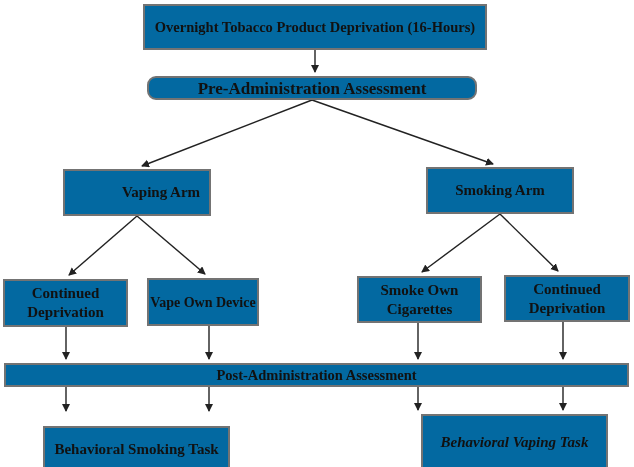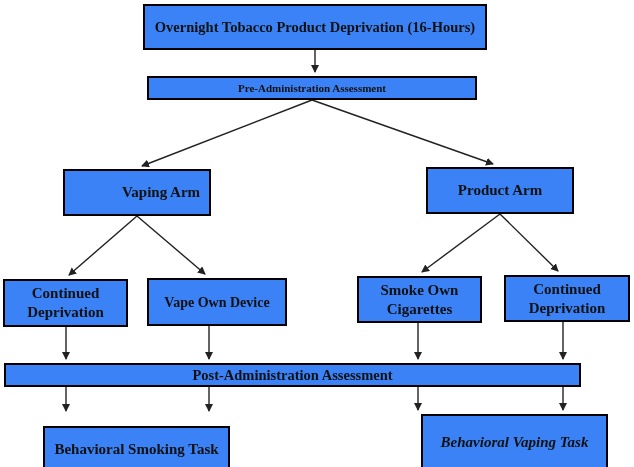--- a/index.html
+++ b/index.html
@@ -26,8 +26,8 @@
   .node {
     position: absolute;
     box-sizing: border-box;
-    background: #3b82f6;
-    border: 2px solid #000000;
+    background: #0369a1;
+    border: 2px solid #737373;
     color: #111111;
     font-weight: bold;
     display: flex;

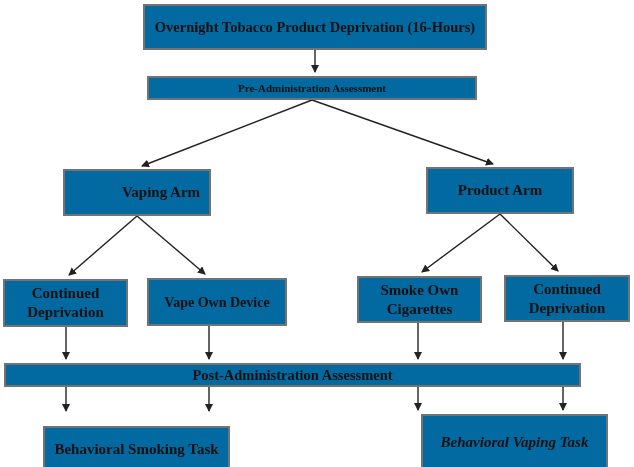--- a/index.html
+++ b/index.html
@@ -40,7 +40,7 @@
   .nowrap { white-space: nowrap; }
   
   .n-deprivation   { left: 143px; top: 4px;   width: 344px; height: 46px; font-size: 14.5px; }
-  .n-pre           { left: 147px; top: 76px;  width: 330px; height: 24px; font-size: 11px; }
+  .n-pre           { left: 147px; top: 76px;  width: 330px; height: 24px; font-size: 17px; border-radius: 9px; }
   .n-vaping-arm    { left: 63px;  top: 169px; width: 148px; height: 47px; padding-left: 48px; }
   .n-smoking-arm   { left: 426px; top: 167px; width: 148px; height: 47px; }
   .n-cont-dep-l    { left: 3px;   top: 279px; width: 125px; height: 48px; padding: 0 8px; }

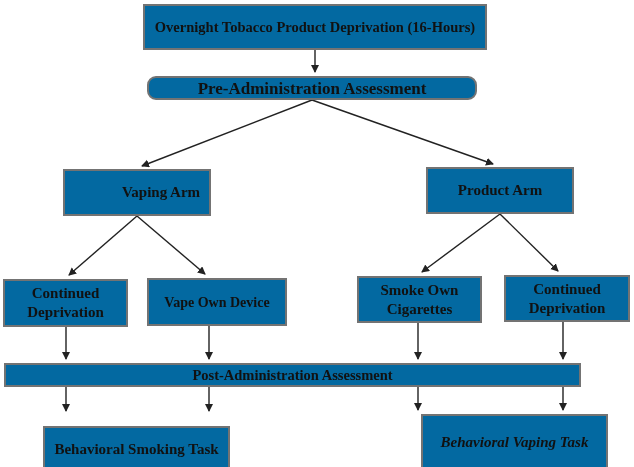--- a/index.html
+++ b/index.html
@@ -93,7 +93,7 @@
 
   <div class="node n-vaping-arm nowrap">Vaping Arm</div>
 
-  <div class="node n-smoking-arm nowrap">Product Arm</div>
+  <div class="node n-smoking-arm nowrap">Smoking Arm</div>
 
   <div class="node n-cont-dep-l">Continued Deprivation</div>
 

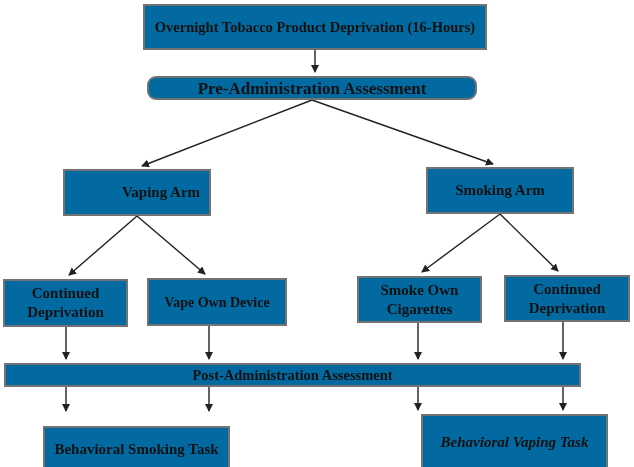--- a/index.html
+++ b/index.html
@@ -44,7 +44,7 @@
   .n-vaping-arm    { left: 63px;  top: 169px; width: 148px; height: 47px; padding-left: 48px; }
   .n-smoking-arm   { left: 426px; top: 167px; width: 148px; height: 47px; }
   .n-cont-dep-l    { left: 3px;   top: 279px; width: 125px; height: 48px; padding: 0 8px; }
-  .n-vape-own      { left: 147px; top: 278px; width: 140px; height: 48px; font-size: 14px; }
+  .n-vape-own      { left: 147px; top: 278px; width: 112px; height: 48px; font-size: 14px; }
   .n-smoke-own     { left: 357px; top: 276px; width: 125px; height: 47px; padding: 0 0; }
   .n-cont-dep-r    { left: 504px; top: 275px; width: 126px; height: 47px; padding: 0 8px; }
   .n-post          { left: 4px;   top: 363px; width: 577px; height: 24px; font-size: 14.5px; }

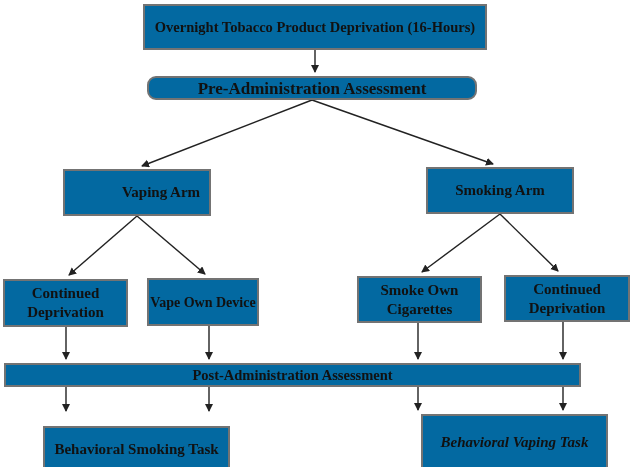--- a/index.html
+++ b/index.html
@@ -47,7 +47,7 @@
   .n-vape-own      { left: 147px; top: 278px; width: 112px; height: 48px; font-size: 14px; }
   .n-smoke-own     { left: 357px; top: 276px; width: 125px; height: 47px; padding: 0 0; }
   .n-cont-dep-r    { left: 504px; top: 275px; width: 126px; height: 47px; padding: 0 8px; }
-  .n-post          { left: 4px;   top: 363px; width: 577px; height: 24px; font-size: 14.5px; }
+  .n-post          { left: 4px;   top: 363px; width: 625px; height: 24px; font-size: 14.5px; }
   .n-beh-smoking   { left: 43px;  top: 415px; width: 187px; height: 47px; margin-top: 11px; }
   .n-beh-vaping    { left: 421px; top: 414px; width: 187px; height: 56px; font-style: italic; }
 </style>

